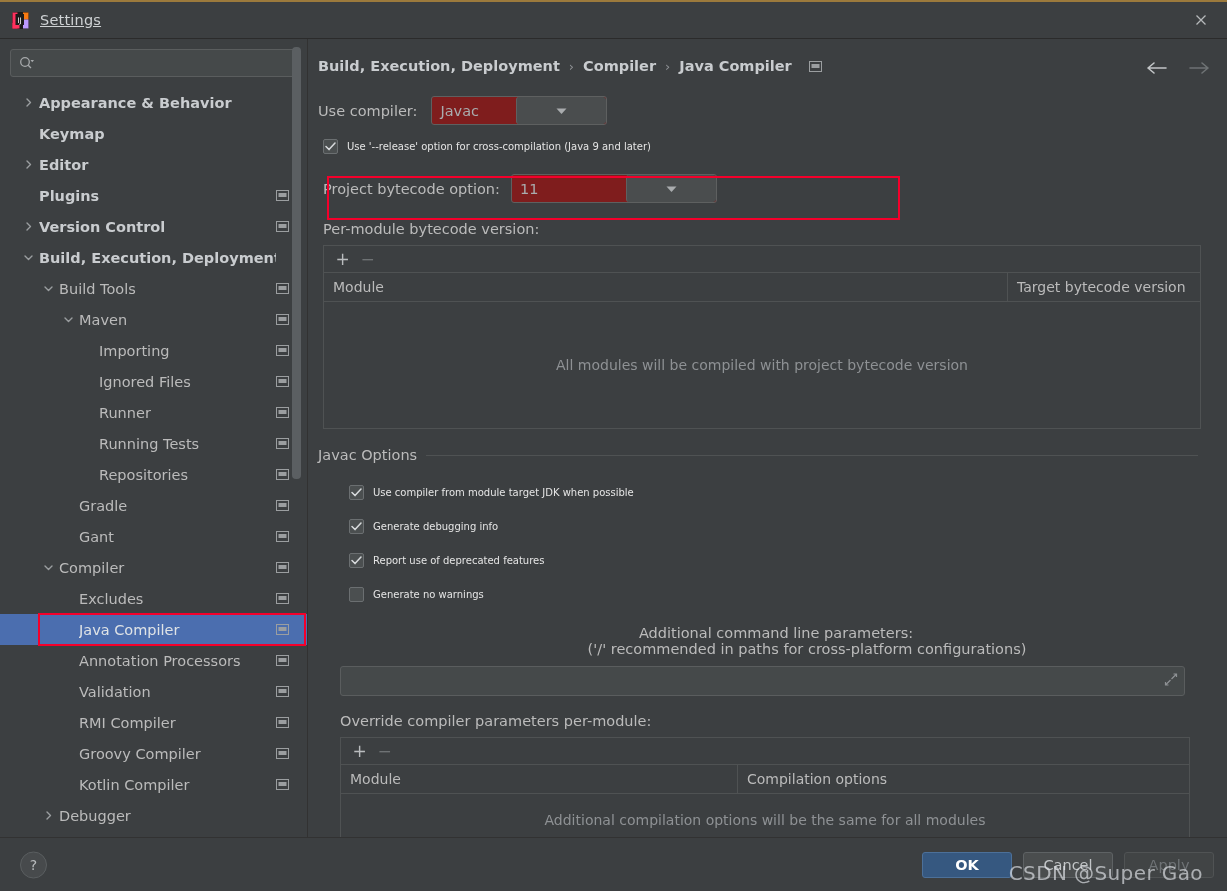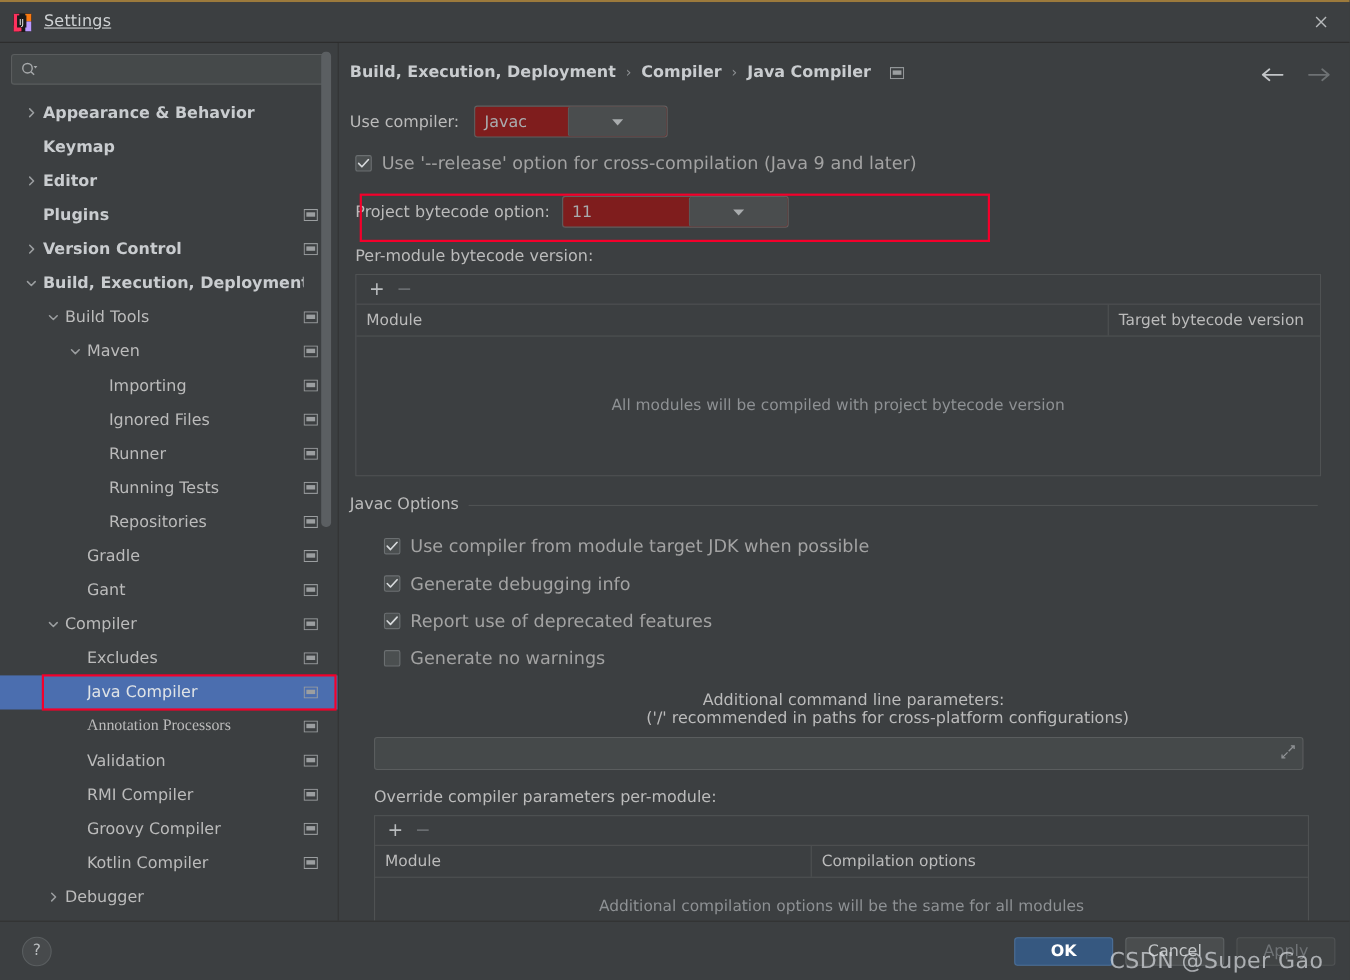--- a/index.html
+++ b/index.html
@@ -120,7 +120,7 @@
     background: #4b4f50; margin-right: 9px; flex: none;
     display: flex; align-items: center; justify-content: center;
   }
-  .chk-lbl { font-size: 16px; color: #a3a3a3; }
+  .chk-lbl { font-size: 10px; color: #e5e5e5; }
 
   
   .tbl {

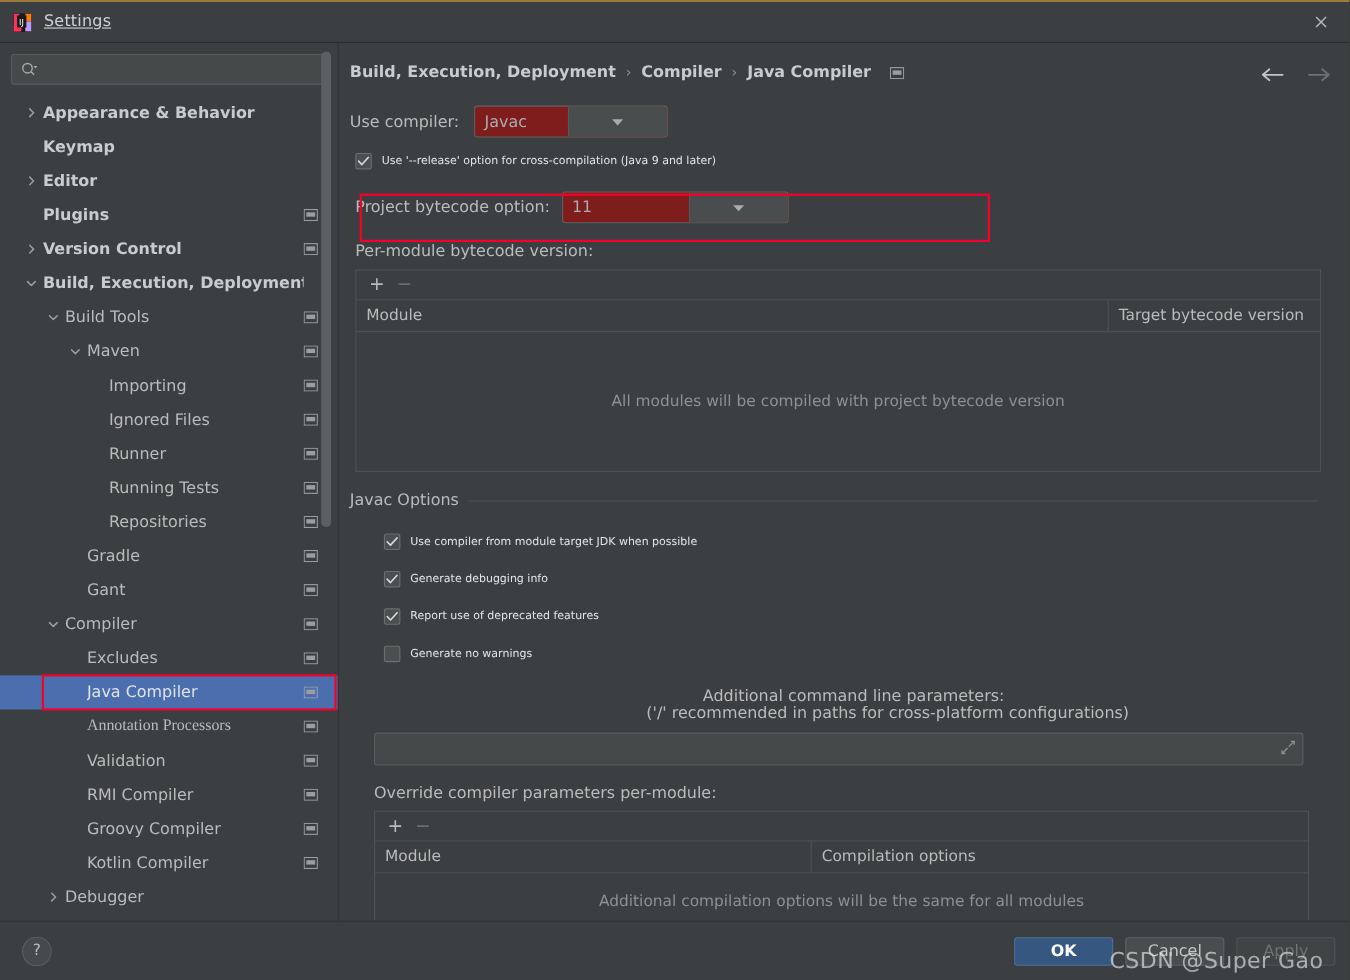--- a/index.html
+++ b/index.html
@@ -478,7 +478,7 @@
             </span>
           </div>
           <div class="redbox" style="left: 38px; width: 268px; height: 33px; top: 528px;"></div>
-          <div class="tree-item" style="padding-left: 62px; font-family: Liberation Serif, serif;">
+          <div class="tree-item" style="padding-left: 62px;">
             <span class="arrow empty">
               <svg width="11" height="11" viewBox="0 0 11 11">
                 <path d="M4 2 L7.5 5.5 L4 9" stroke="#9b9ea0" stroke-width="1.4" fill="none" stroke-linecap="round" stroke-linejoin="round"></path>

